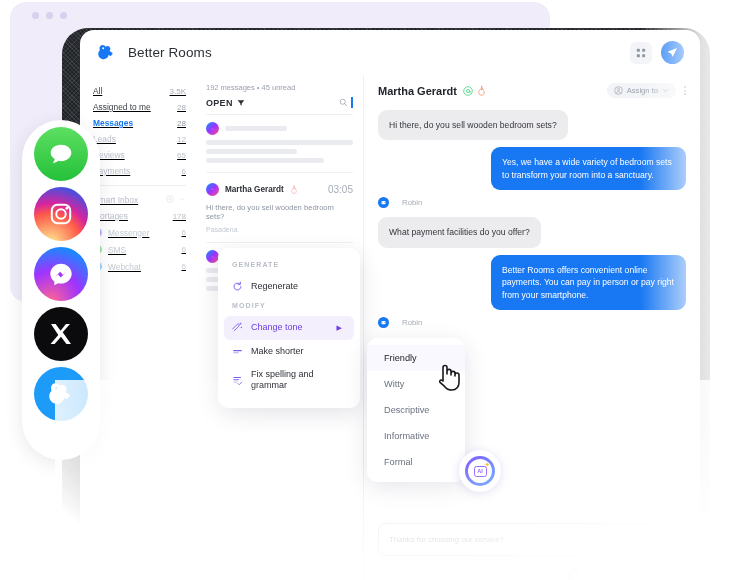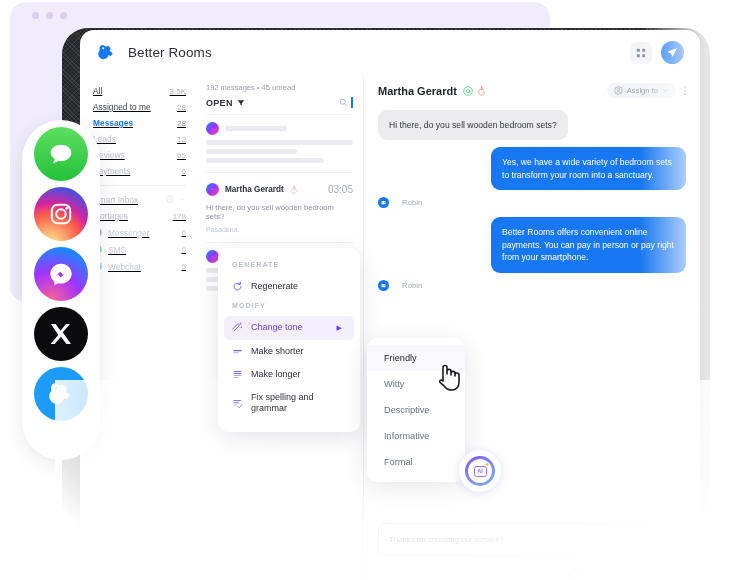--- a/index.html
+++ b/index.html
@@ -509,6 +509,9 @@
             <span class="sender-name">Robin</span>
           </div>
 
+          <div class="row">
+            <div class="bubble in">What payment facilities do you offer?</div>
+          </div>
 
           <div class="row right">
             <div class="bubble out">Better Rooms offers convenient online payments. You can pay in person or pay right from your smartphone.</div>

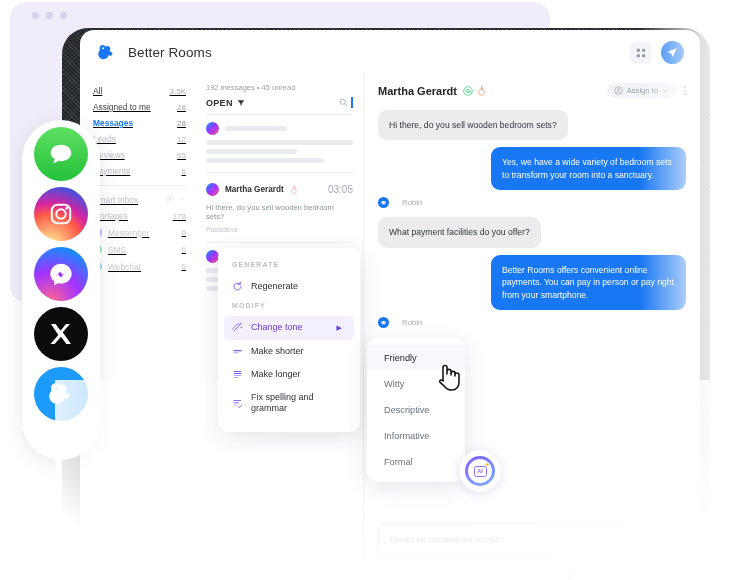--- a/index.html
+++ b/index.html
@@ -596,17 +596,6 @@
       <span class="txt">Make shorter</span>
     </div>
 
-    <div class="ctx-item">
-      <span class="ci">
-        <svg width="11" height="11" viewBox="0 0 14 14">
-          <rect x="2" y="2.4" width="10" height="1.3" rx=".6" fill="#7c5cf0"></rect>
-          <rect x="2" y="5" width="10" height="1.3" rx=".6" fill="#7c5cf0"></rect>
-          <rect x="2" y="7.6" width="10" height="1.3" rx=".6" fill="#b6a6f7"></rect>
-          <rect x="2" y="10.2" width="6.5" height="1.3" rx=".6" fill="#b6a6f7"></rect>
-        </svg>
-      </span>
-      <span class="txt">Make longer</span>
-    </div>
 
     <div class="ctx-item">
       <span class="ci">

